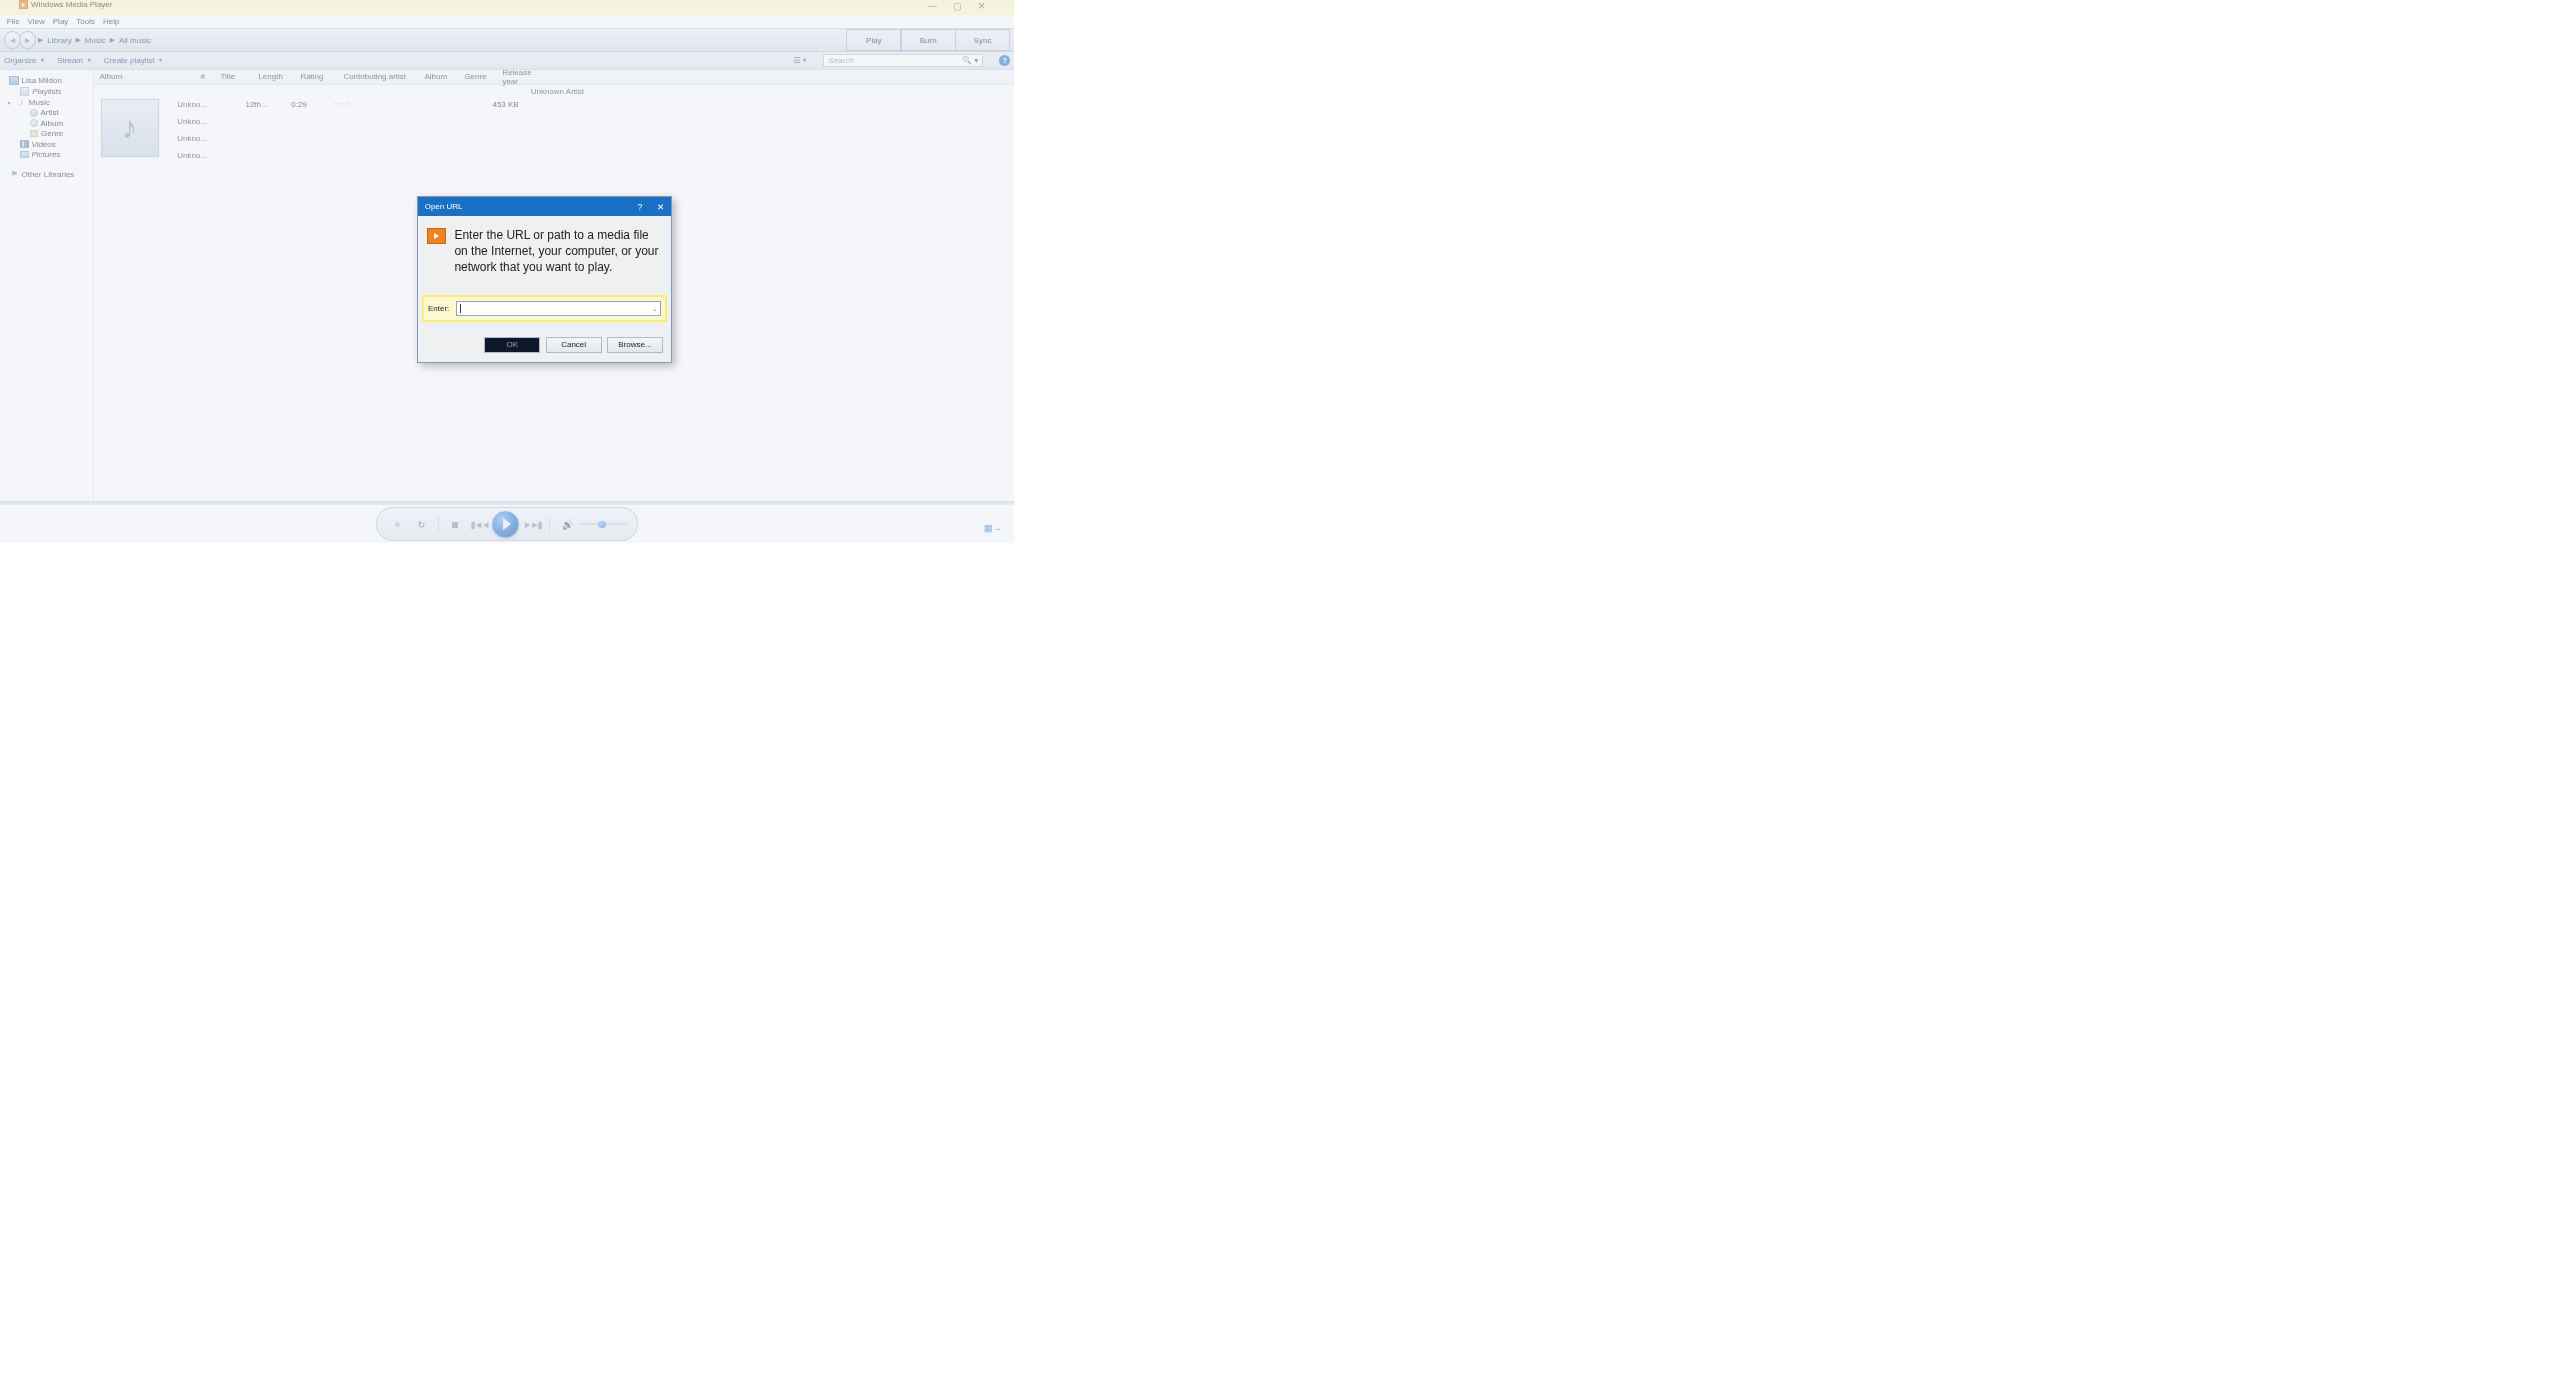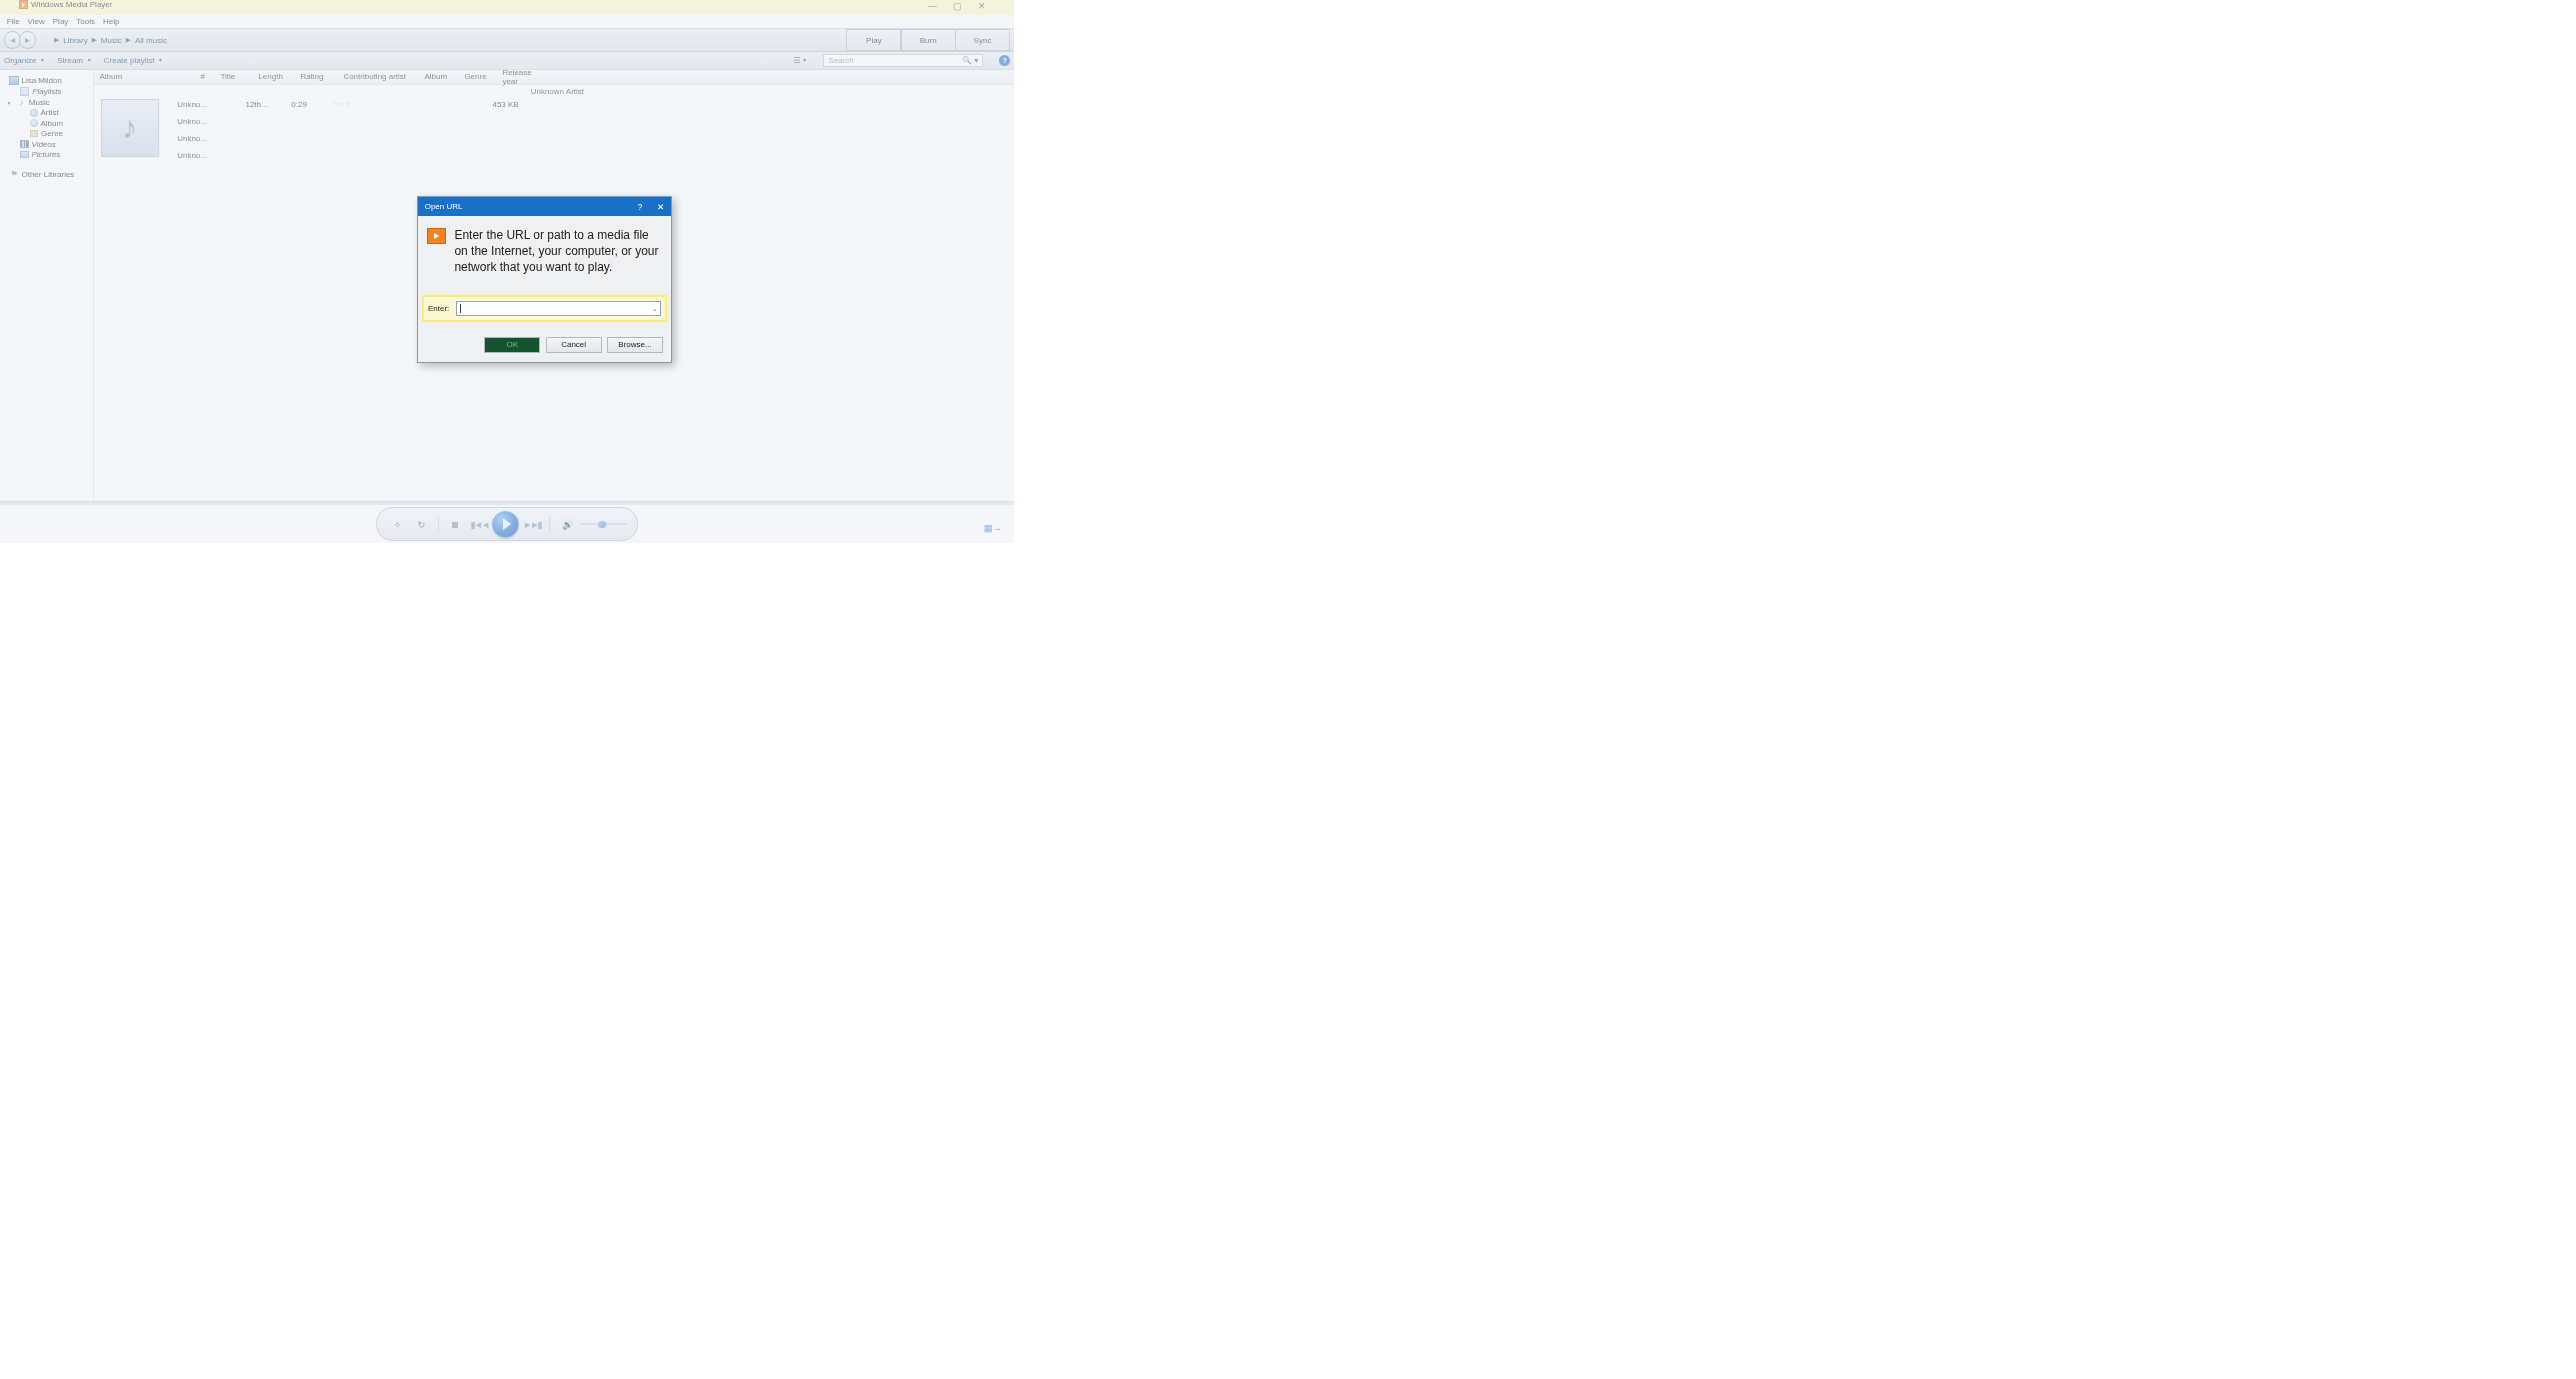--- a/index.html
+++ b/index.html
@@ -23,7 +23,7 @@
 .navbtns { display:flex; gap:-2.7px; }
 .navcircle { width:17.4px; height:17.4px; border:0.7px solid #8fa0b5; border-radius:50%; background:linear-gradient(#f5f9ff,#d7e0eb); display:flex; align-items:center; justify-content:center; color:#6d84a1; }
 .navcircle.fwd { margin-left:-2.7px; }
-.breadcrumb { margin-left: 18px; display:flex; align-items:center; gap:4px; color:#15385d; }
+.breadcrumb { margin-left: 2px; display:flex; align-items:center; gap:4px; color:#15385d; }
 .breadcrumb .sep { color:#4a5a6e; font-size:6.7px;}
 .tabs-right { margin-left:auto; display:flex; }
 .tabs-right .rtab { width:55px; height:21.5px; border:0.7px solid #a7b4c5; background:linear-gradient(#f0f3f8,#dee4ed); display:flex; align-items:center; justify-content:center; margin-left:-0.7px;}

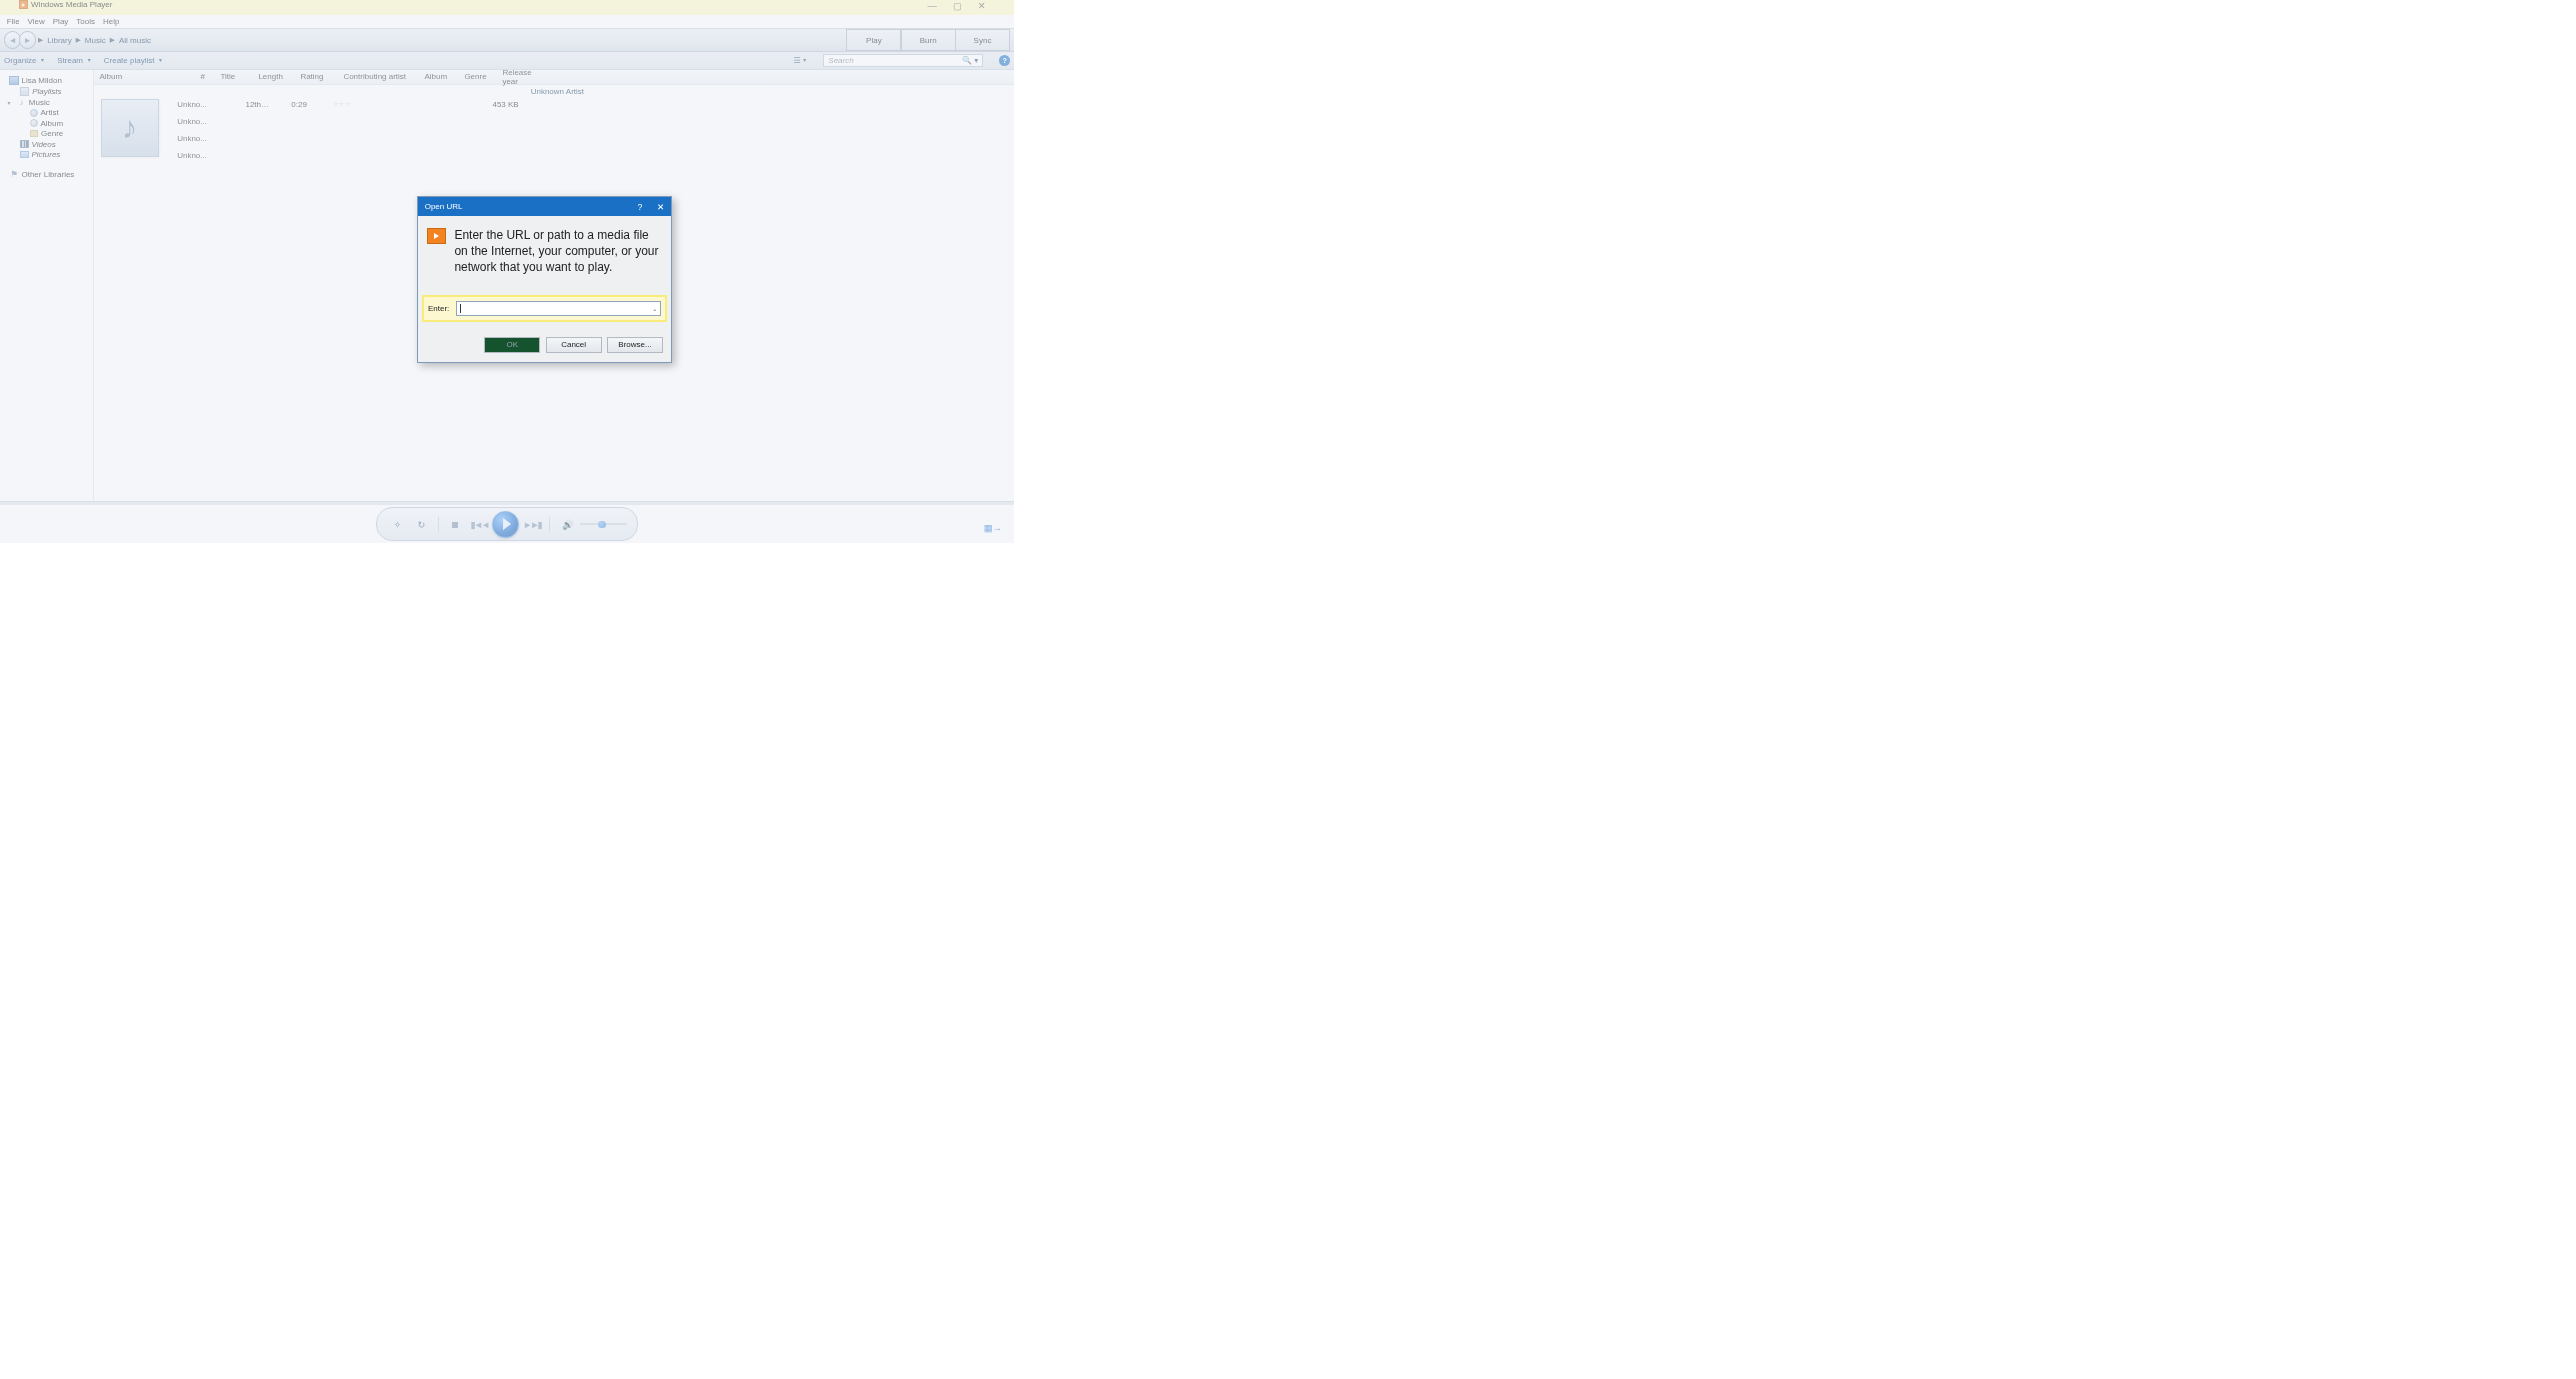--- a/index.html
+++ b/index.html
@@ -101,7 +101,7 @@
 .dlg-open .combo .caret{ margin-left:auto; font-size:6px; color:#4a5a6e;}
 .dlg-foot { display:flex; justify-content:flex-end; gap:5.4px; padding:9.4px 8px 9.4px;}
 .dbtn { width:56px; height:16px; border:0.7px solid #b1b9c3; background:linear-gradient(#f4f6f8,#e3e7ec); font-size:8px; display:flex;align-items:center;justify-content:center;}
-.dbtn.disabled{ color:#9ba3ae; background:#14532d;}
+.dbtn.disabled{ color:#9ba3ae; background:#0f172a;}
 </style>
 </head>
 <body>

